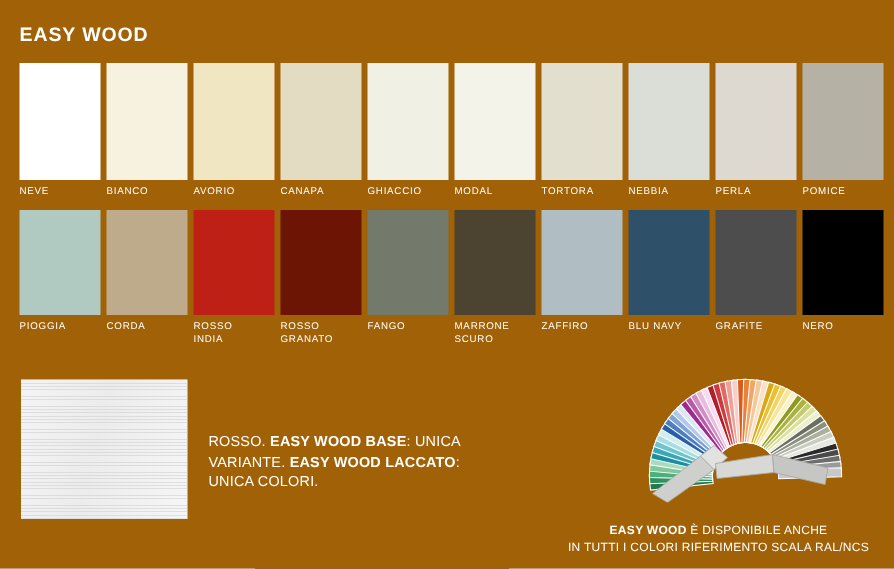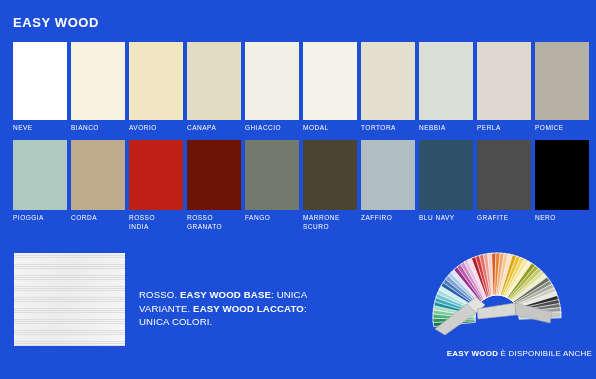--- a/index.html
+++ b/index.html
@@ -11,7 +11,7 @@
   #page {
     position: relative;
     width: 596px; height: 379px;
-    background: #1d4ed8;
+    background: #a16207;
     text-decoration: underline;
   }
 

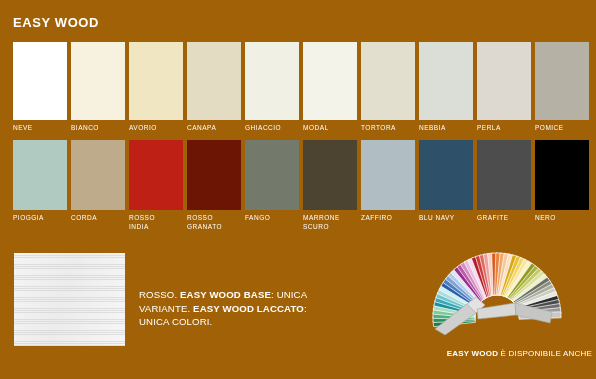--- a/index.html
+++ b/index.html
@@ -95,7 +95,7 @@
     position: absolute;
     left: 366px; top: 348px;
     width: 226px;
-    text-align: right;
+    text-align: center;
     font-size: 8px;
     line-height: 11px;
     letter-spacing: 0.2px;

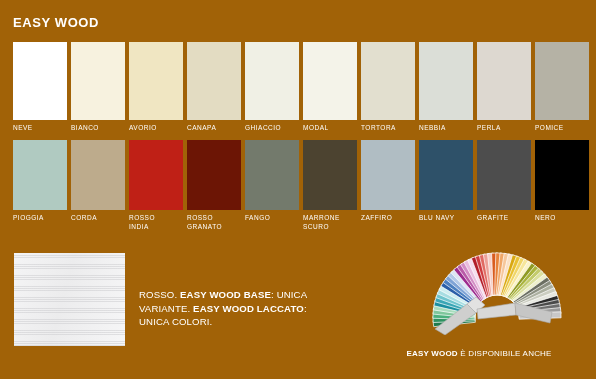--- a/index.html
+++ b/index.html
@@ -273,6 +273,7 @@
 
   <div id="fan-caption">
     <b>EASY WOOD</b><span> È DISPONIBILE ANCHE</span><br>
+    <span>IN TUTTI I COLORI RIFERIMENTO SCALA RAL/NCS</span>
   </div>
 
 </div>

